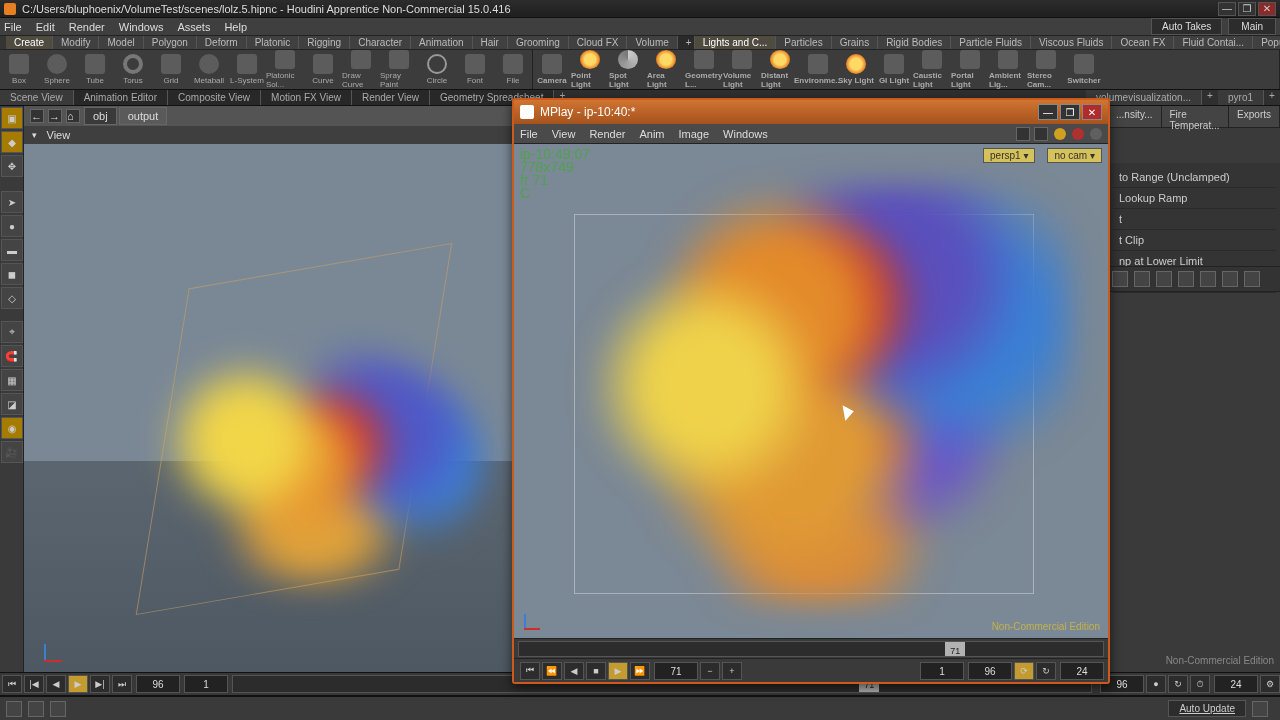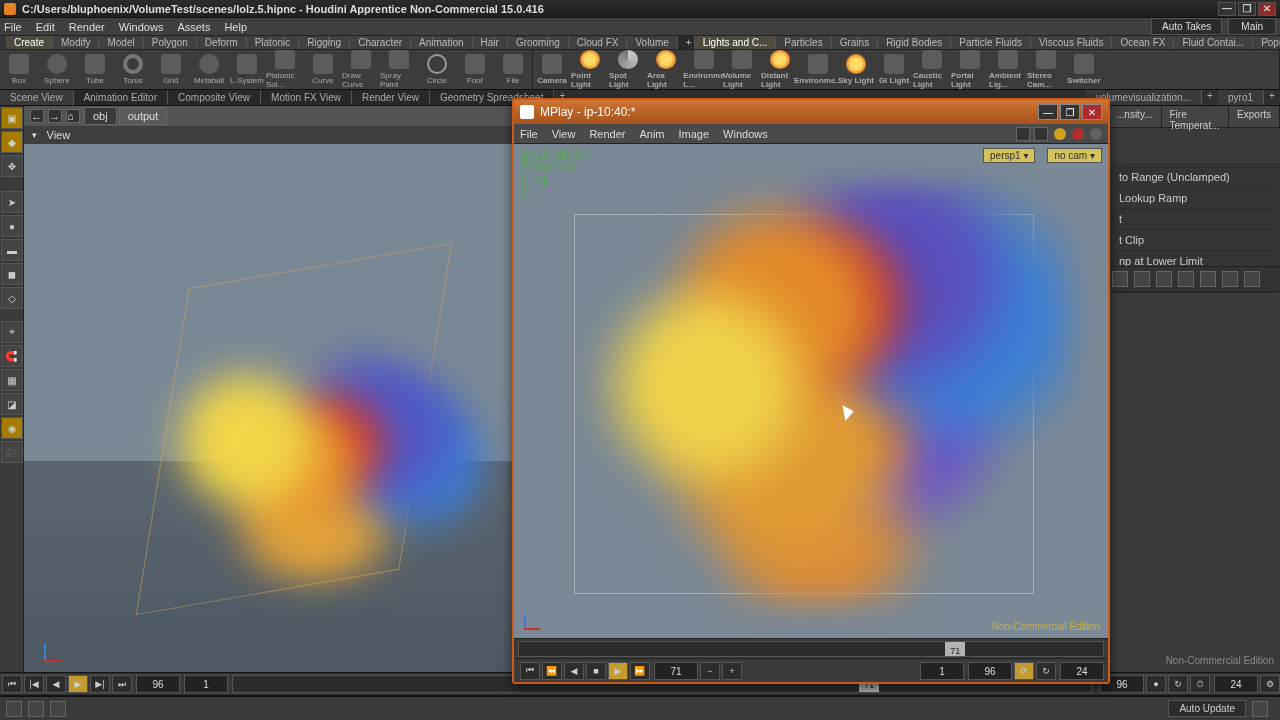--- a/index.html
+++ b/index.html
@@ -6,7 +6,7 @@
 body { background:#3a3a3a; width:1280px; height:720px; overflow:hidden; position:relative; color:#ccc; font-size:11px; }
 
 
-.title-bar { height:18px; background:linear-gradient(#2c2c2c,#1f1f1f); display:flex; align-items:center; padding:0 4px; border-bottom:1px solid #111;font-weight:bold; }
+.title-bar { height:18px; background:linear-gradient(#2c2c2c,#1f1f1f); display:flex; align-items:center; padding:0 4px; border-bottom:1px solid #111; }
 .title-bar .h-icon { width:12px; height:12px; background:#e67e22; border-radius:2px; margin-right:6px; }
 .title-bar .title-text { flex:1; color:#ddd; font-size:11px; }
 .title-bar .win-btn { width:18px; height:14px; background:#333; margin-left:2px; display:flex; align-items:center; justify-content:center; font-size:10px; cursor:pointer; border:1px solid #555; }

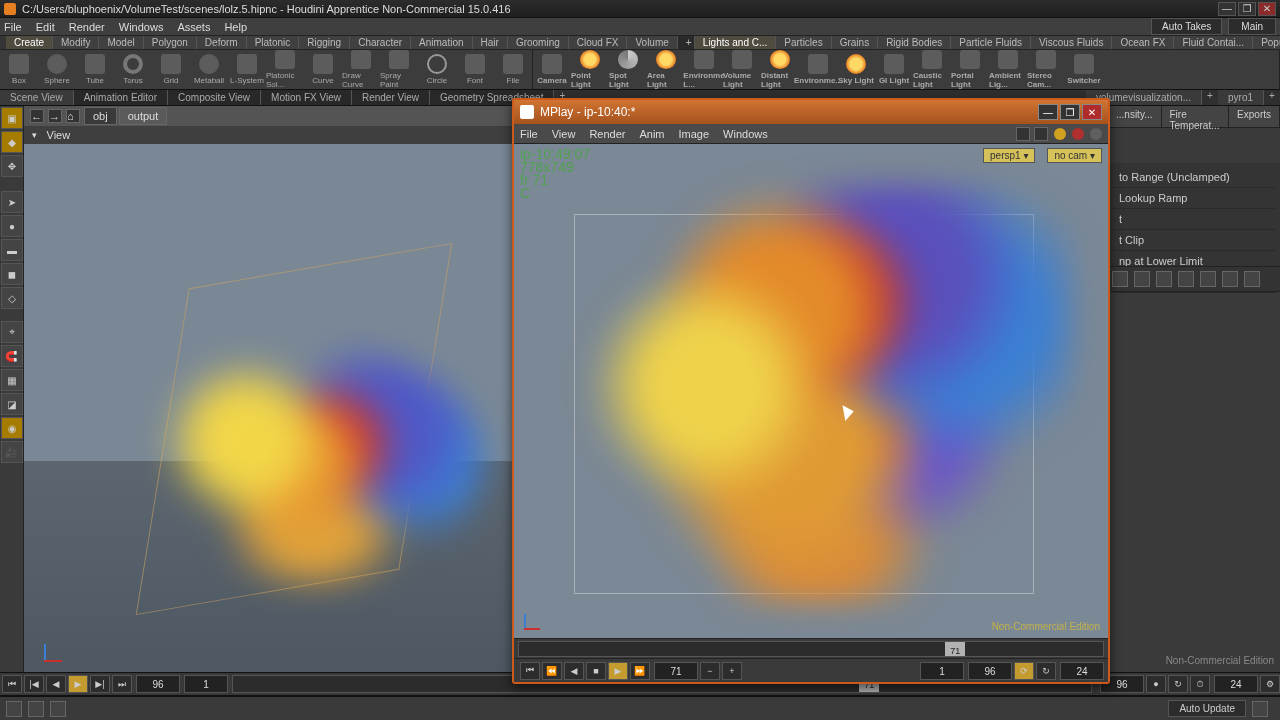--- a/index.html
+++ b/index.html
@@ -271,7 +271,7 @@
       </div>
     <div class="shelf-tool">
         <div class="si"></div>
-        <span>Environme L...</span>
+        <span>Geometry L...</span>
       </div>
     <div class="shelf-tool">
         <div class="si"></div>

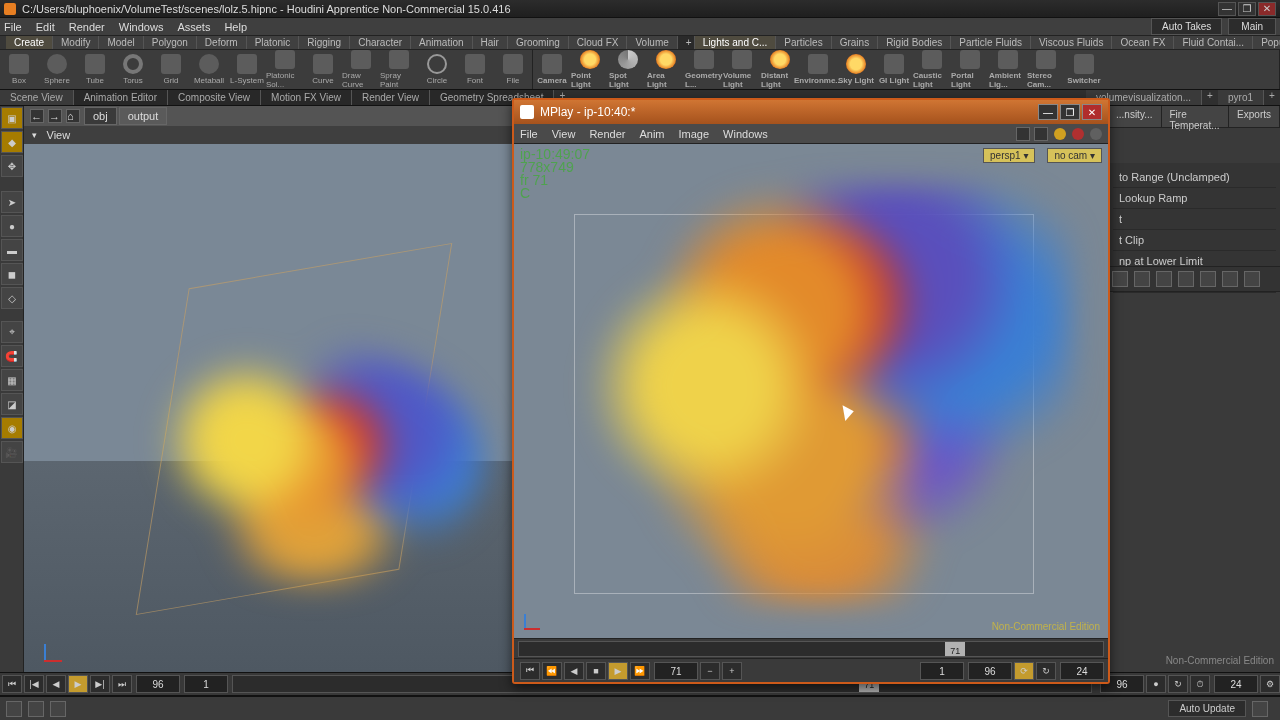--- a/index.html
+++ b/index.html
@@ -136,7 +136,7 @@
 .mplay-pbar .tl-btn.play { background:#c49b2e; }
 
 
-.status-bar { position:absolute; left:0; right:0; bottom:0; height:24px; background:#3a3a3a; display:flex; align-items:center; padding:0 6px; border-top:1px solid #111; font-size:10px; }
+.status-bar { position:absolute; left:0; right:0; bottom:0; height:24px; background:#3a3a3a; display:flex; align-items:center; padding:0 6px; border-top:1px solid #111; font-size:10px;text-decoration:underline; }
 .status-bar .sicon { width:16px; height:16px; background:#444; border:1px solid #666; margin-right:6px; cursor:pointer; }
 .status-bar .auto-upd { margin-left:auto; background:#2c2c2c; padding:2px 10px; border:1px solid #555; }
 

